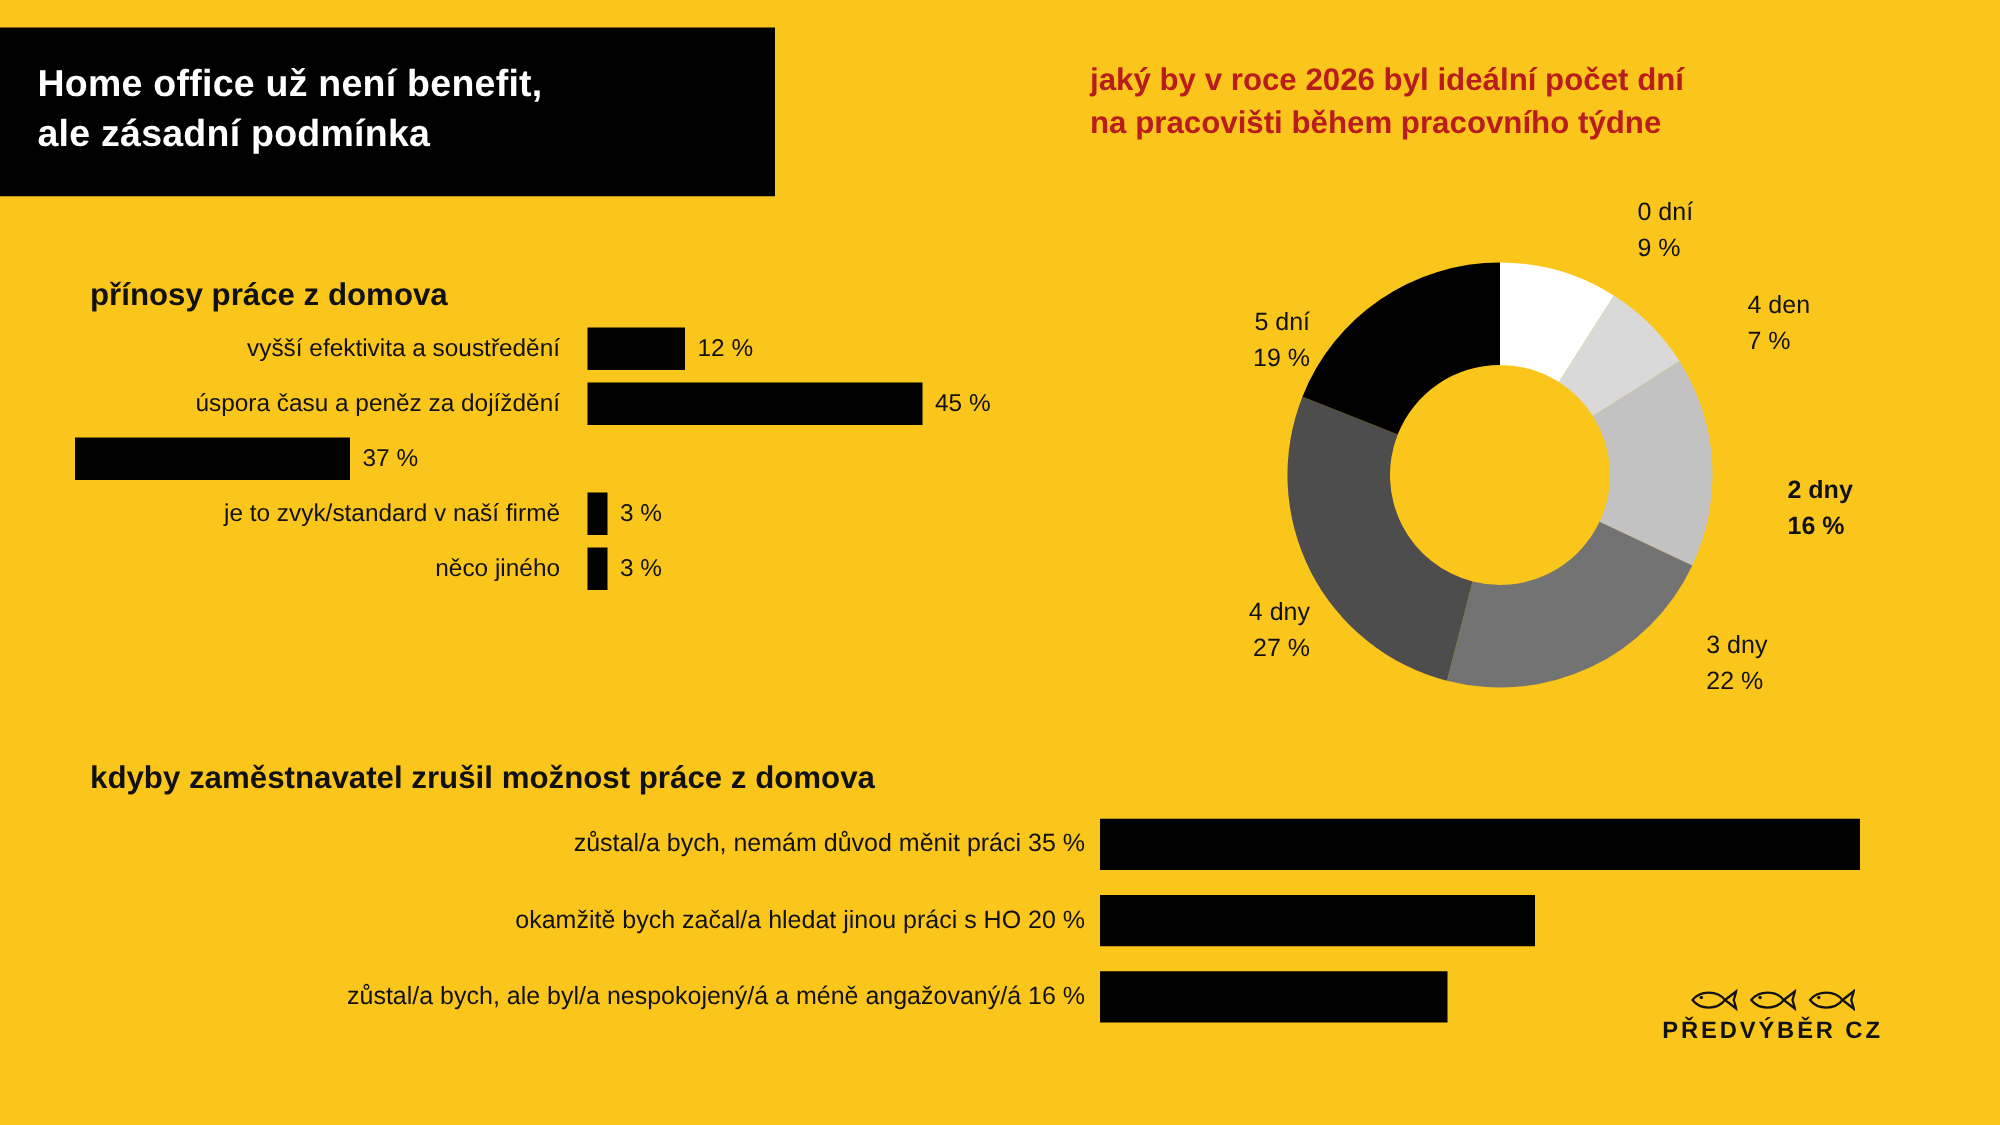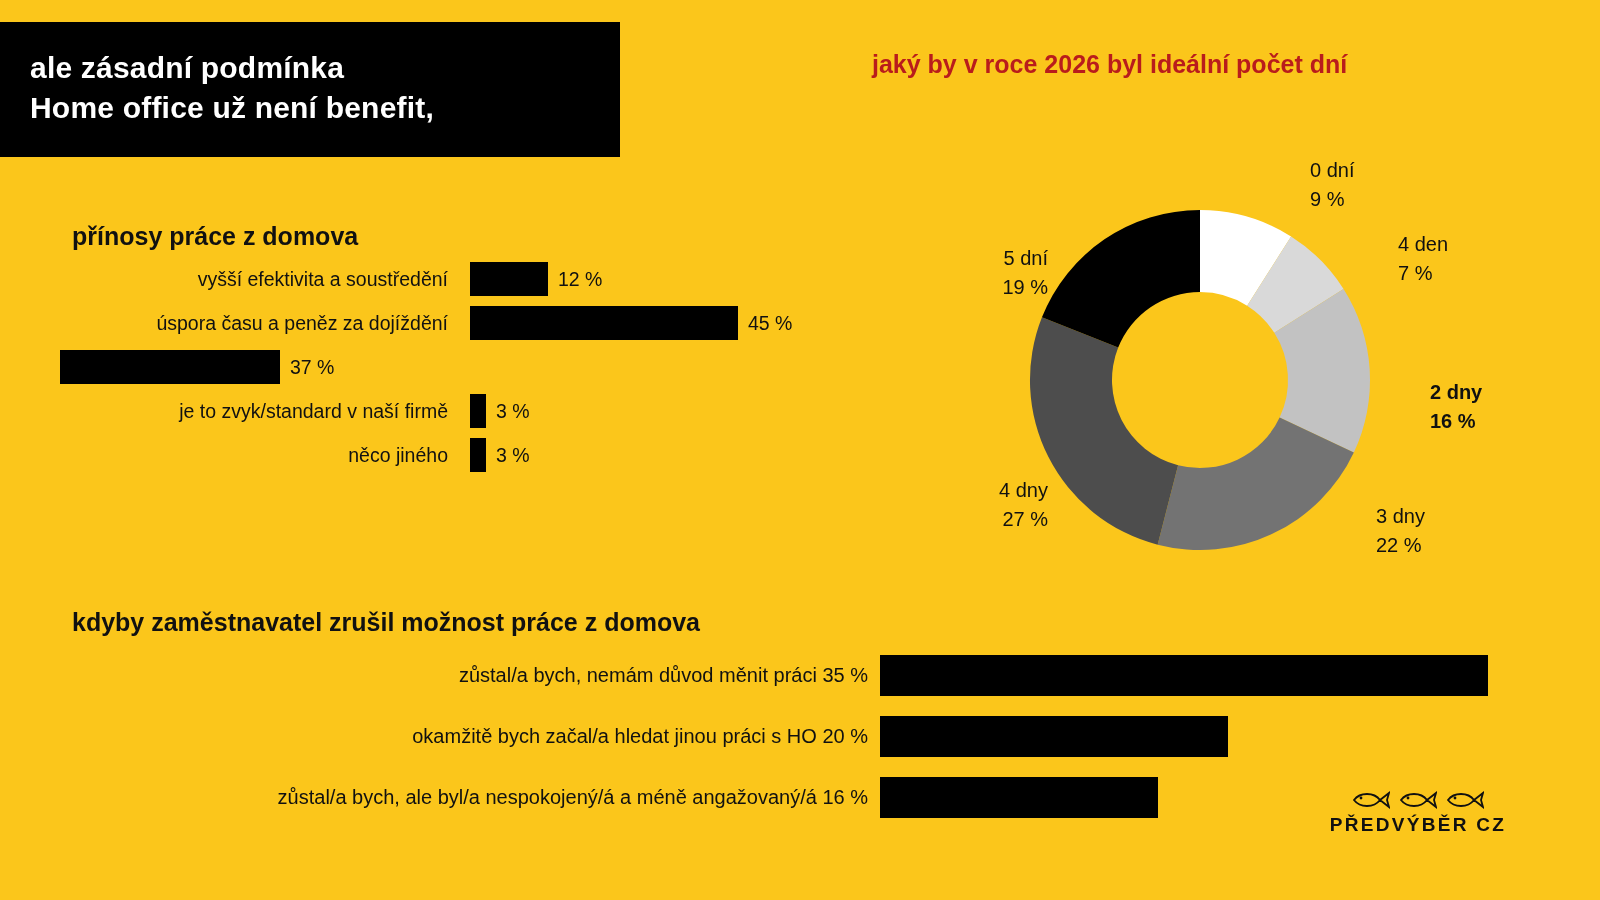--- a/index.html
+++ b/index.html
@@ -175,8 +175,8 @@
 <body>
 
 <div class="title-box">
+  <div class="line">Home office už není benefit,</div>
   <div class="line">ale zásadní podmínka</div>
-  <div class="line">Home office už není benefit,</div>
 </div>
 
 <div id="h-donut">

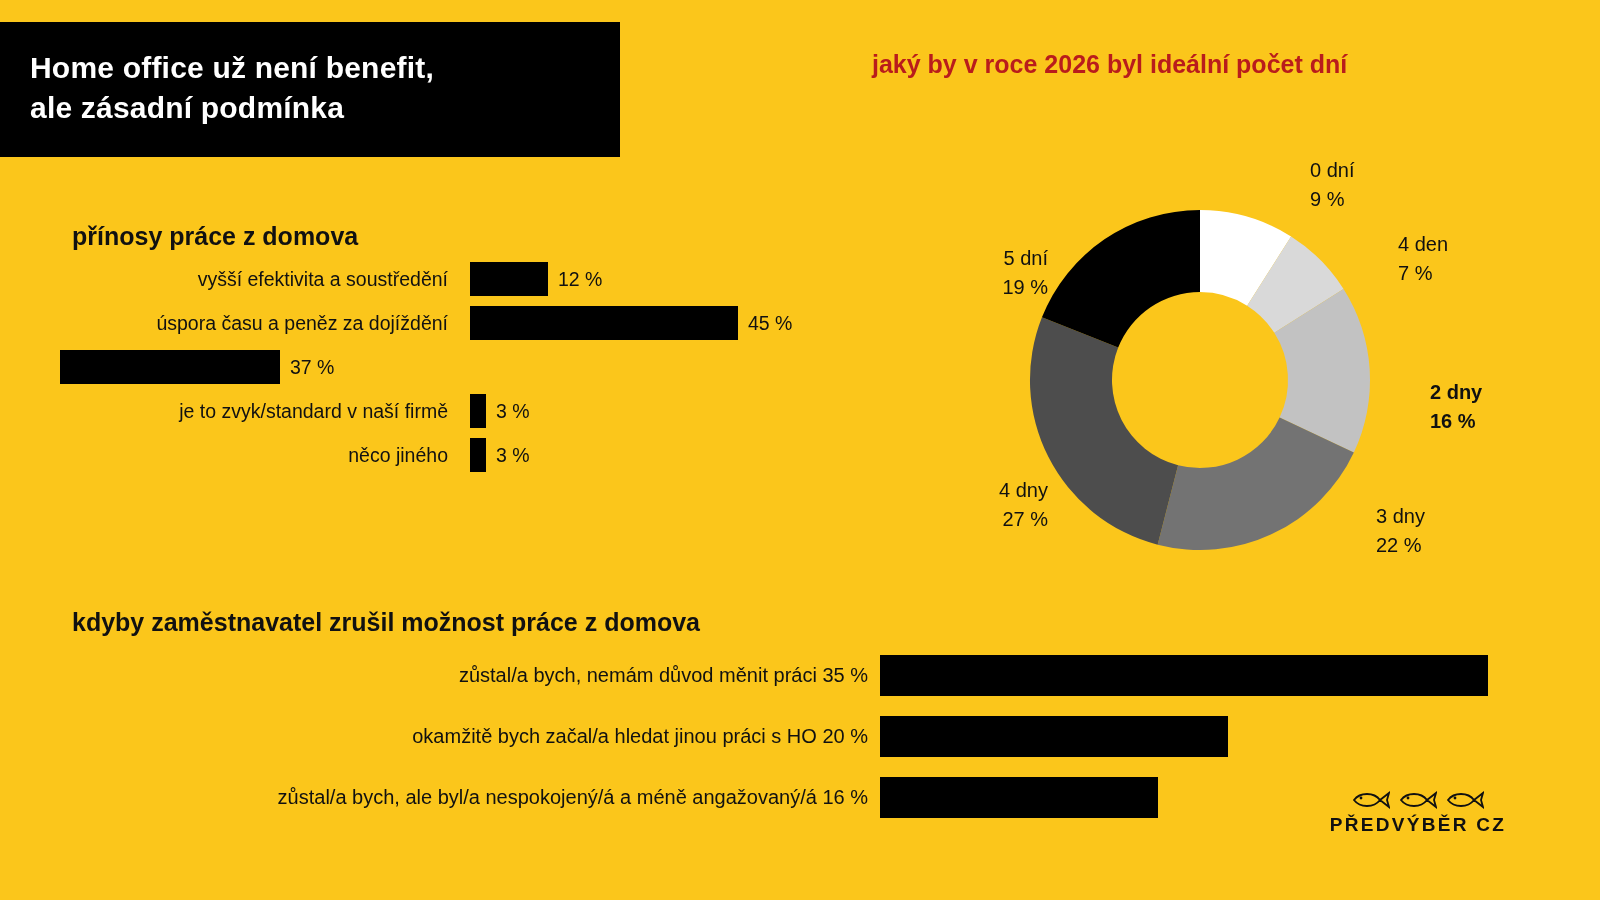--- a/index.html
+++ b/index.html
@@ -181,6 +181,7 @@
 
 <div id="h-donut">
   <div>jaký by v roce 2026 byl ideální počet dní</div>
+  <div>na pracovišti během pracovního týdne</div>
 </div>
 
 <div class="section-heading" id="h-benefits">přínosy práce z domova</div>

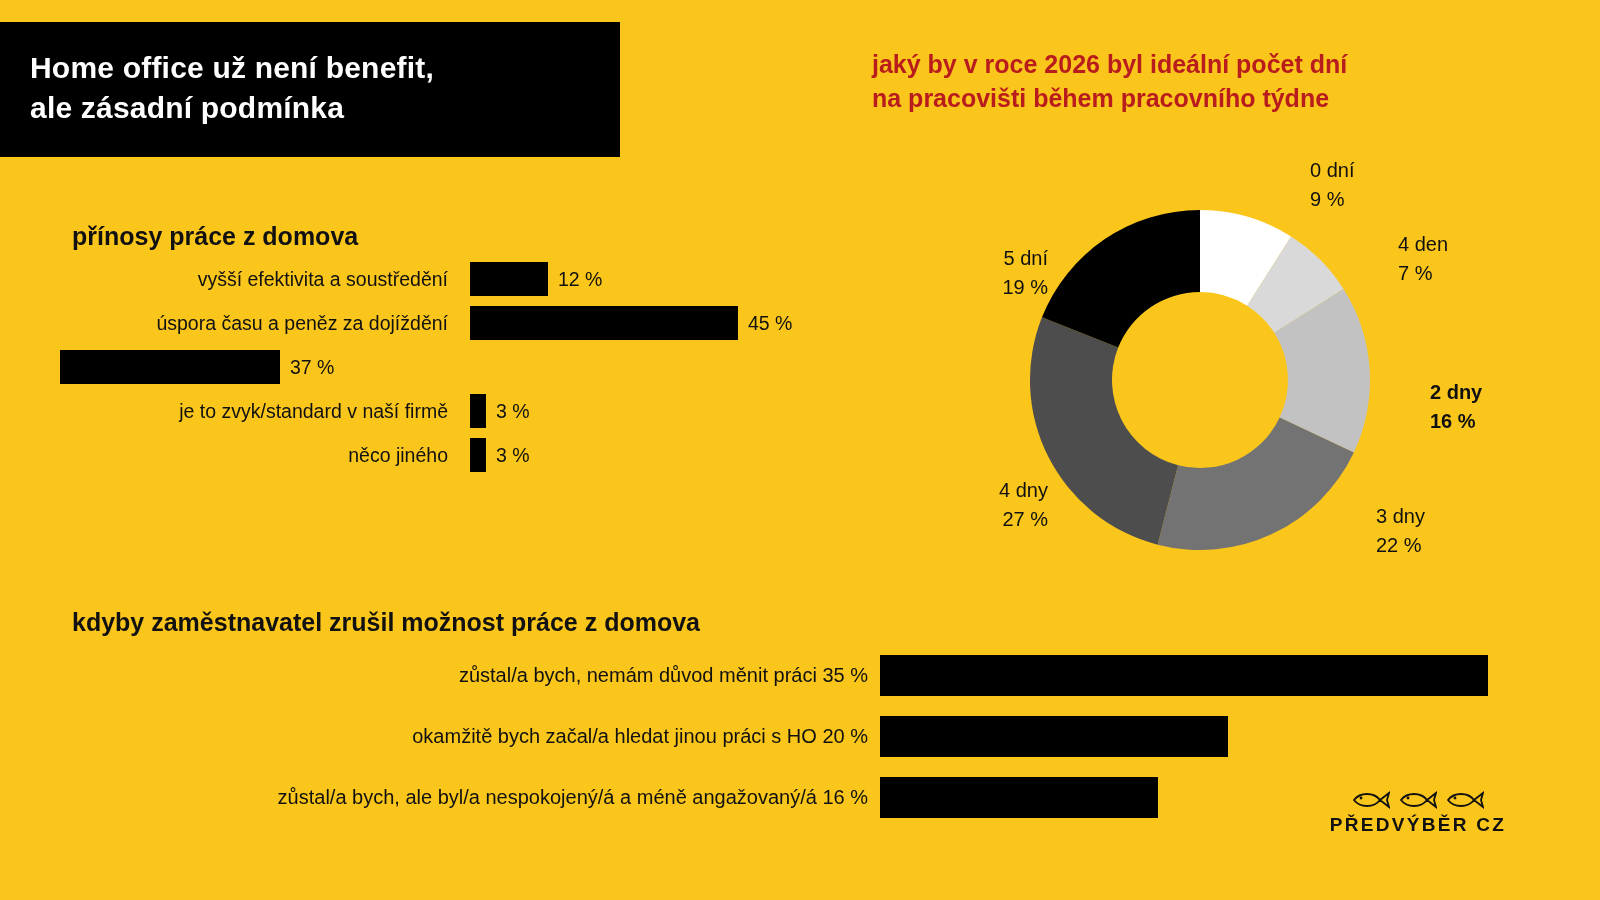--- a/index.html
+++ b/index.html
@@ -254,7 +254,7 @@
     <span>2 dny</span>
     <span class="pct">16 %</span>
   </div>
-  <div class="donut-label" style="left:496px; top:352px;">
+  <div class="donut-label" style="left:485px; top:352px;">
     <span>3 dny</span>
     <span class="pct">22 %</span>
   </div>

